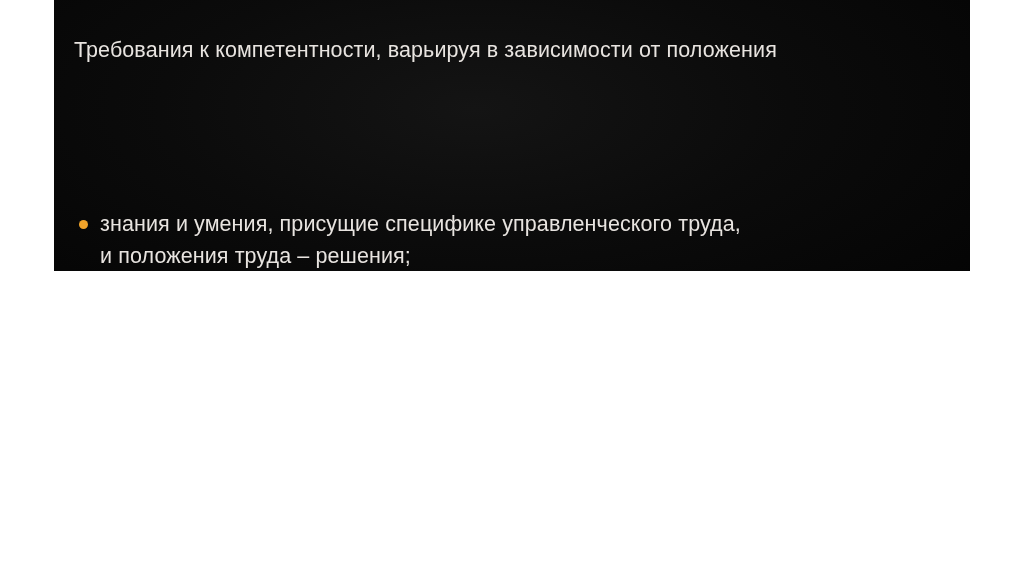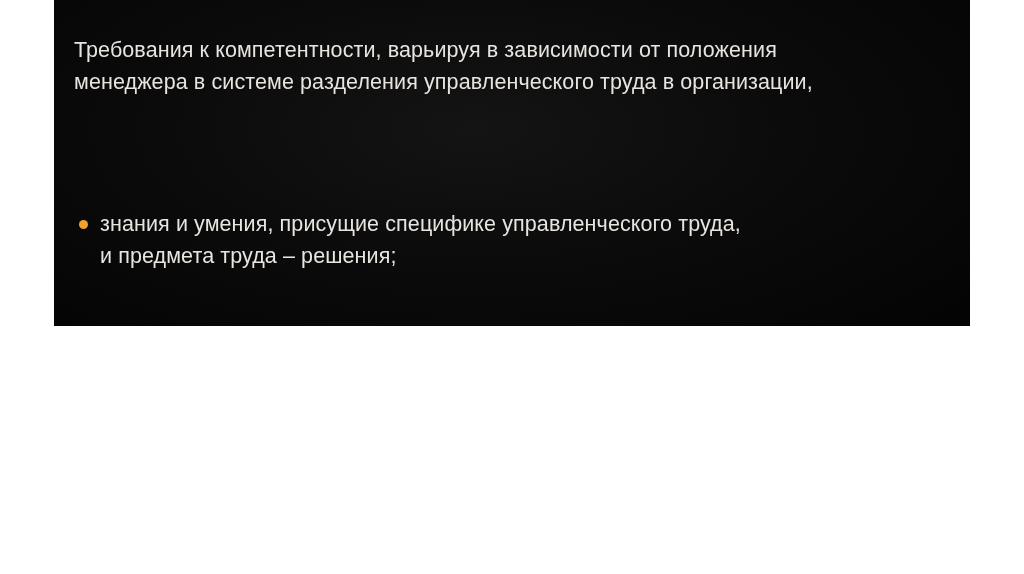--- a/index.html
+++ b/index.html
@@ -24,7 +24,7 @@
     left: 54px;
     top: 0px;
     width: 916px;
-    height: 326px;
+    height: 271px;
     background: #050505;
     background-image: radial-gradient(ellipse 700px 300px at 46% 40%, #141414 0%, #0b0b0b 45%, #030303 100%);
     overflow: hidden;

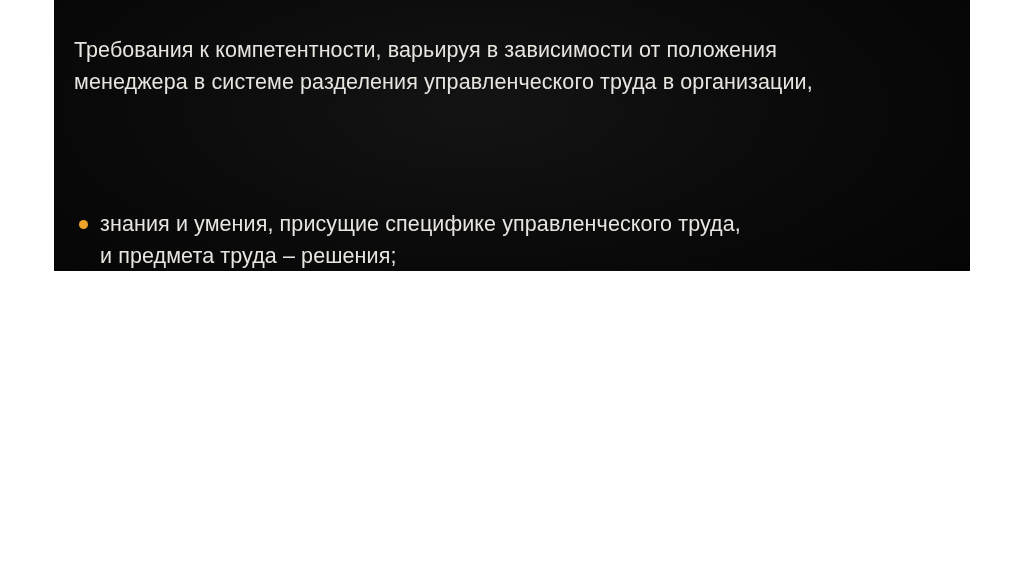--- a/index.html
+++ b/index.html
@@ -81,7 +81,6 @@
 
     <div id="intro-block">
       <div class="intro-line">Требования к компетентности, варьируя в зависимости от положения</div>
-      <div class="intro-line">менеджера в системе разделения управленческого труда в организации,</div>
     </div>
 
     <div id="bullet-list">

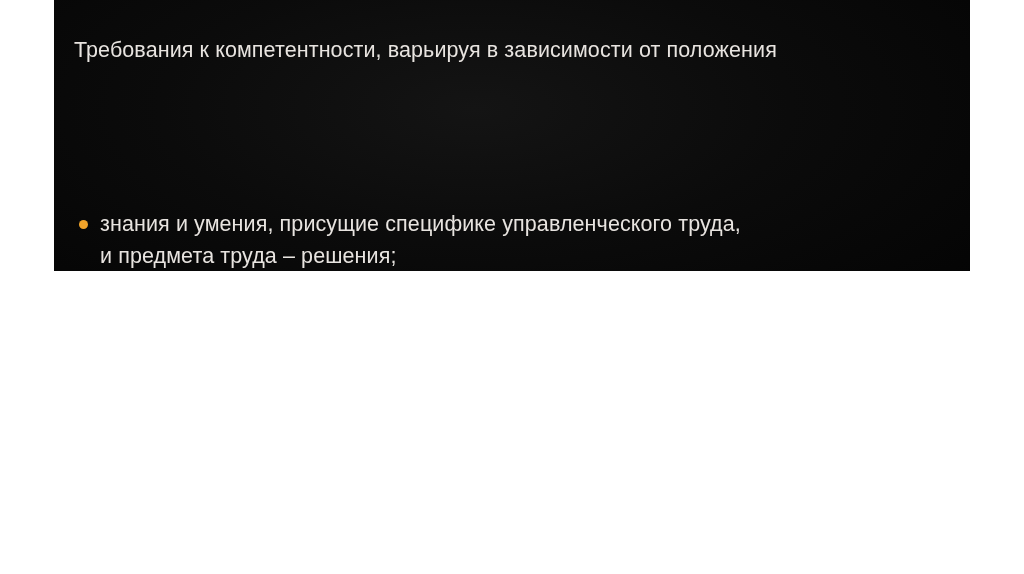--- a/index.html
+++ b/index.html
@@ -87,7 +87,7 @@
       <div class="bullet-item">
         <span class="bullet-marker"></span>
         <div class="bullet-line first">знания и умения, присущие специфике управленческого труда,</div>
-        <div class="bullet-line">и предмета труда – решения;</div>
+        <div class="bullet-line">и положения труда – решения;</div>
       </div>
     </div>
 

